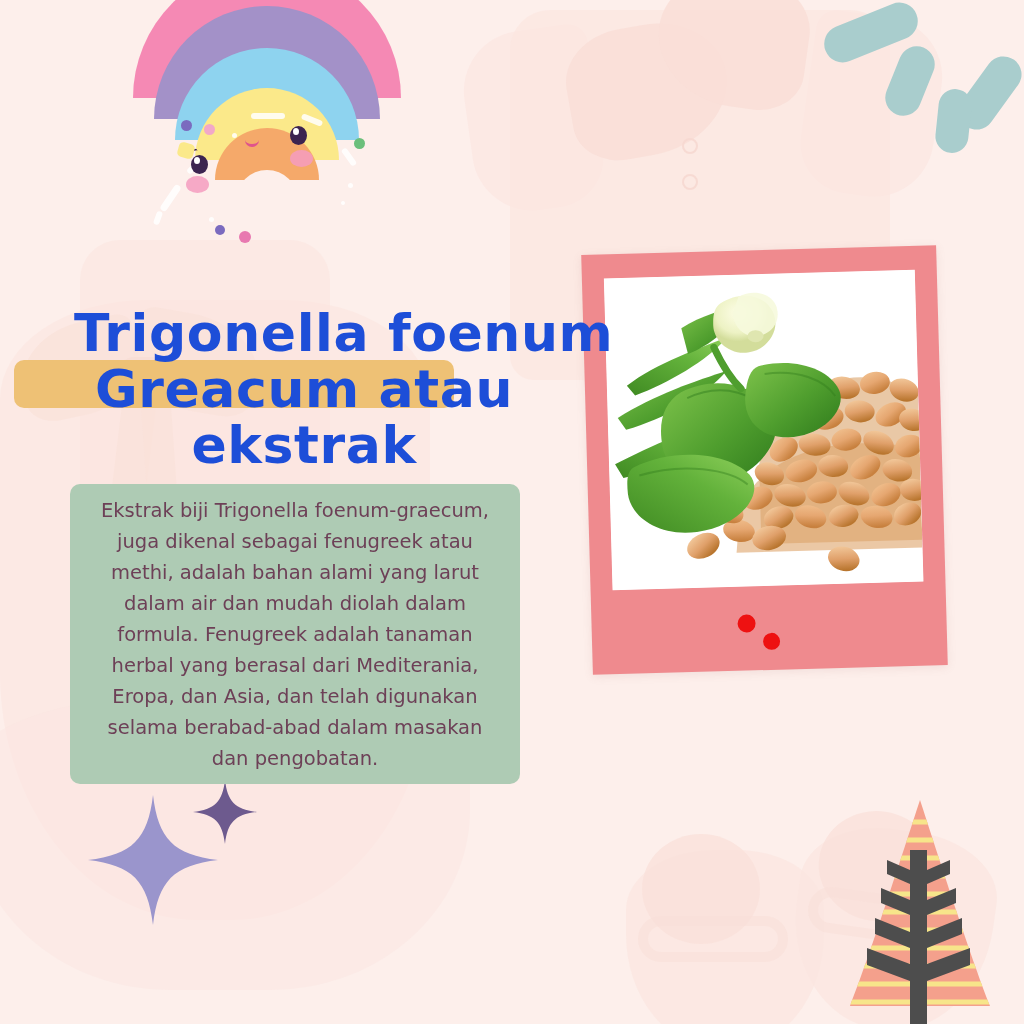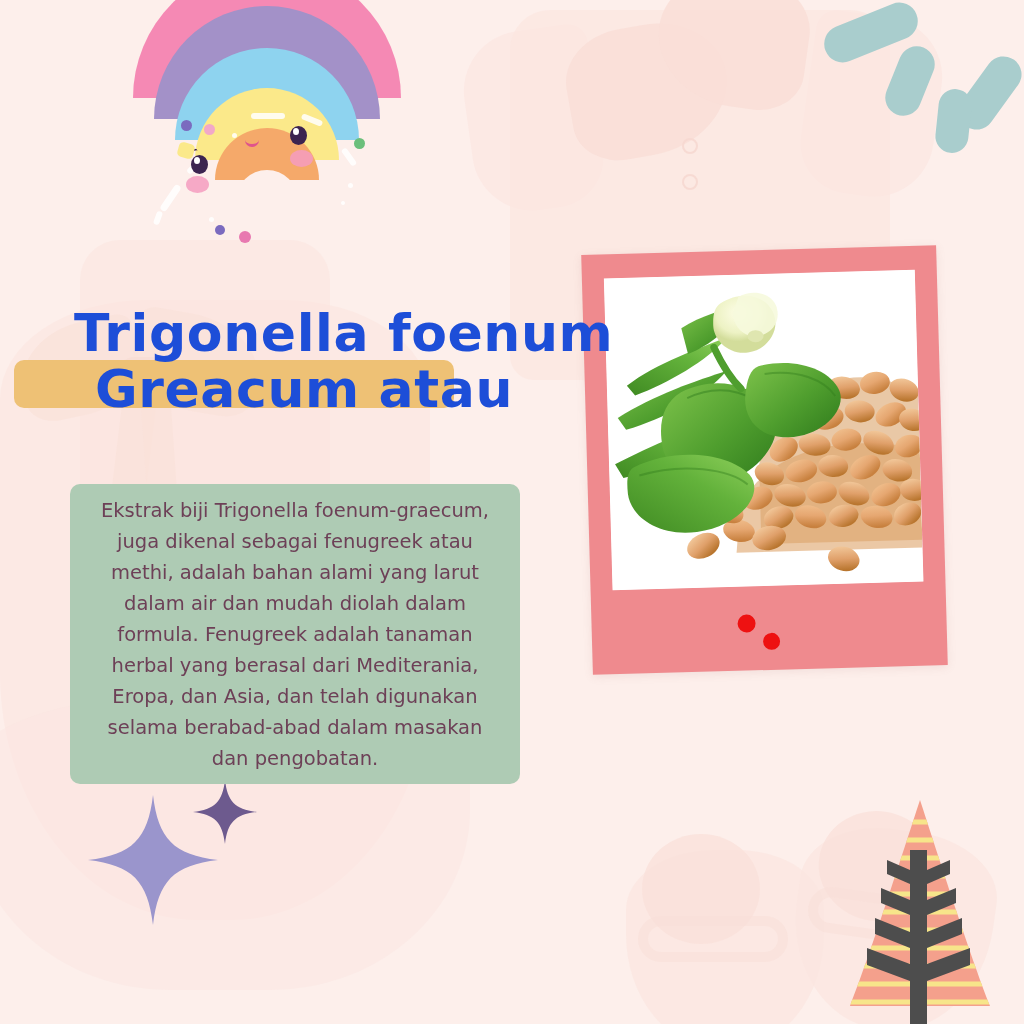--- a/index.html
+++ b/index.html
@@ -422,6 +422,7 @@
   <div class="title-block">
     <div class="title-line">Trigonella foenum</div>
     <div class="title-line">Greacum atau</div>
+    <div class="title-line">ekstrak</div>
   </div>
 
   <div class="textcard">

